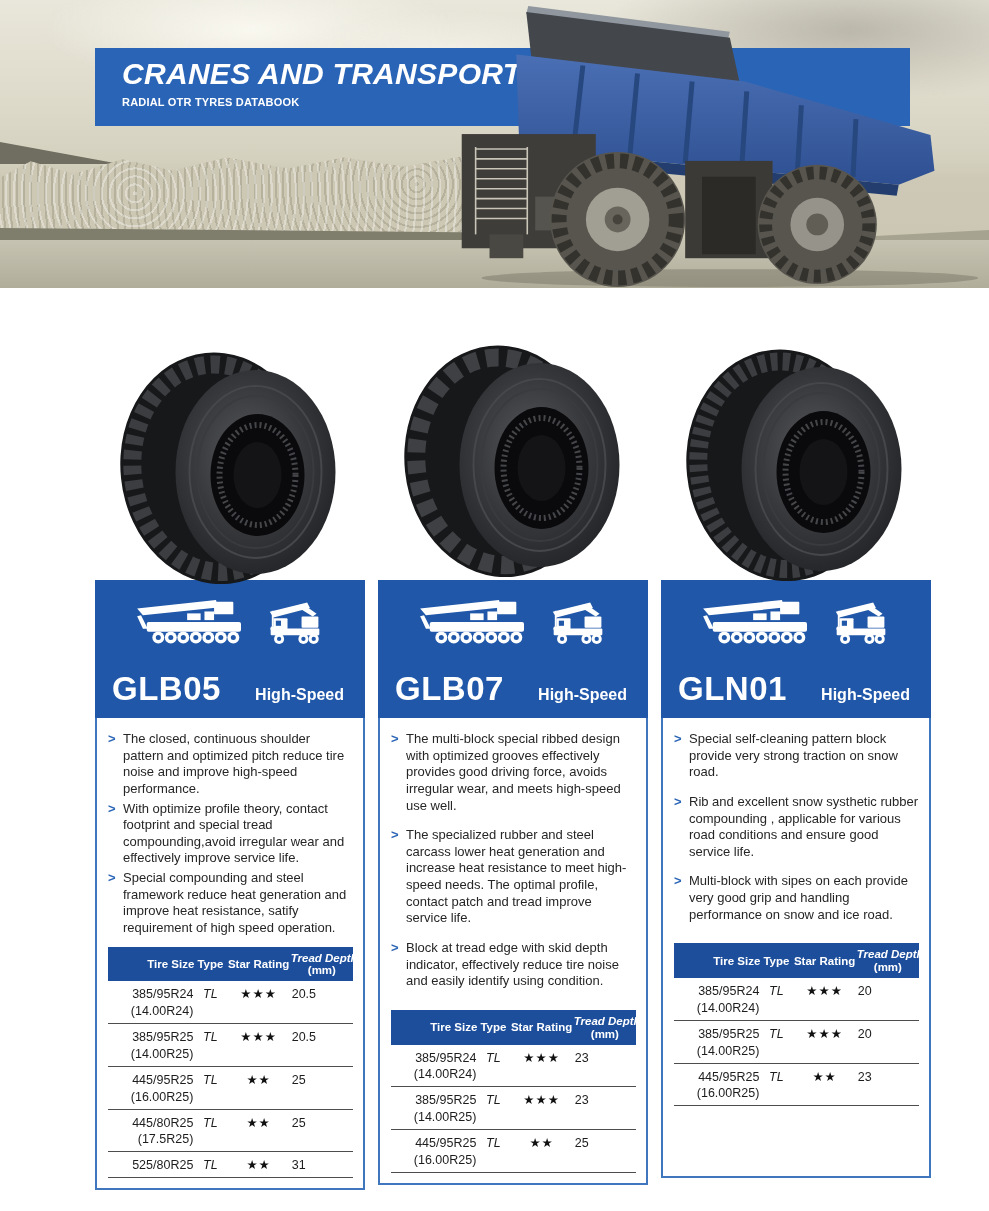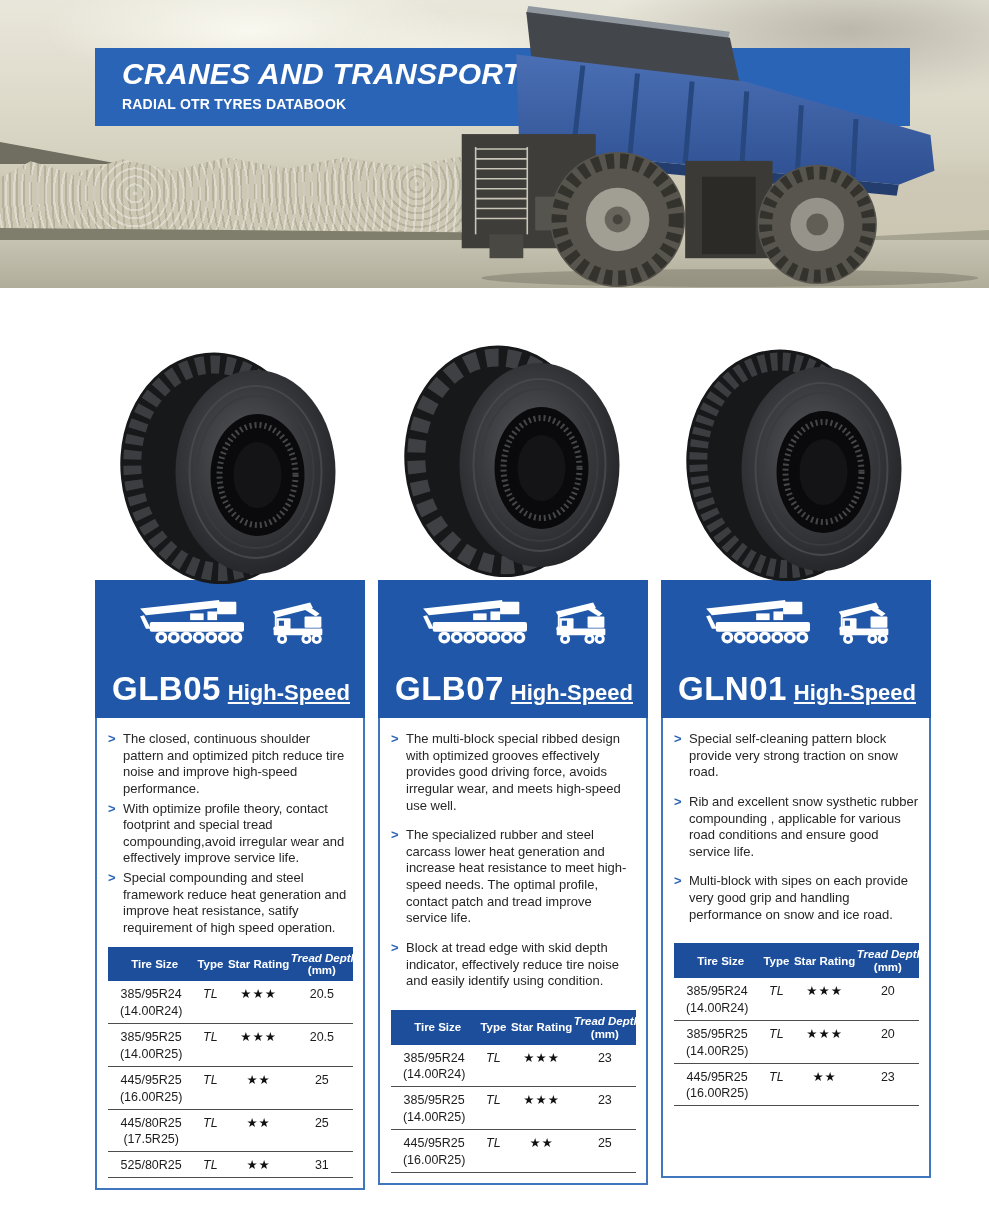--- a/index.html
+++ b/index.html
@@ -30,7 +30,7 @@
   .banner{position:absolute;left:95px;top:48px;width:815px;height:78px;background:#2a64b6;
           color:#fff;box-sizing:border-box;padding:11px 0 0 27px;z-index:2;}
   .banner-title{font-size:30px;font-weight:700;font-style:italic;letter-spacing:.3px;line-height:1;}
-  .banner-sub{font-size:14px;font-weight:700;letter-spacing:.2px;margin-top:7px;}
+  .banner-sub{font-size:11px;font-weight:700;letter-spacing:.2px;margin-top:7px;}
 
   .truck-svg{position:absolute;left:430px;top:0;z-index:3;}
 

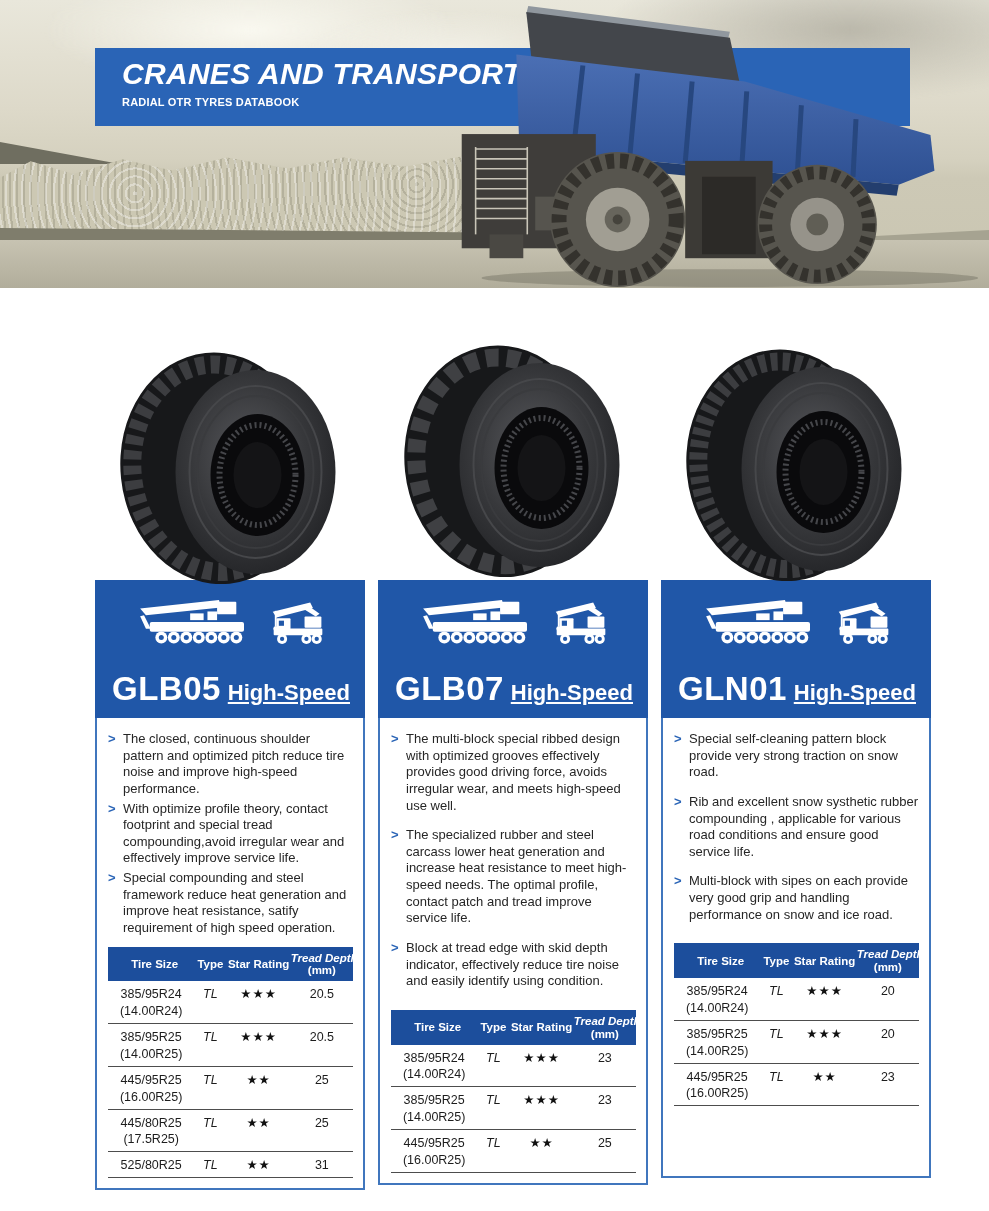--- a/index.html
+++ b/index.html
@@ -44,7 +44,7 @@
   .cards{position:absolute;left:95px;top:580px;width:836px;display:flex;gap:13px;z-index:4;}
   .card{width:270px;height:598px;display:flex;flex-direction:column;box-sizing:border-box;}
   .card-head{background:#2057a8;height:138px;box-sizing:border-box;
-             padding:14px 10px 8px 12px;display:flex;flex-direction:column;flex:0 0 auto;}
+             padding:14px 16px 8px 12px;display:flex;flex-direction:column;flex:0 0 auto;}
   .icons-row{display:flex;justify-content:center;align-items:flex-end;gap:16px;height:54px;}
   .title-row{margin-top:auto;display:flex;align-items:baseline;justify-content:space-between;
              color:#fff;padding:0 5px 2px 5px;}

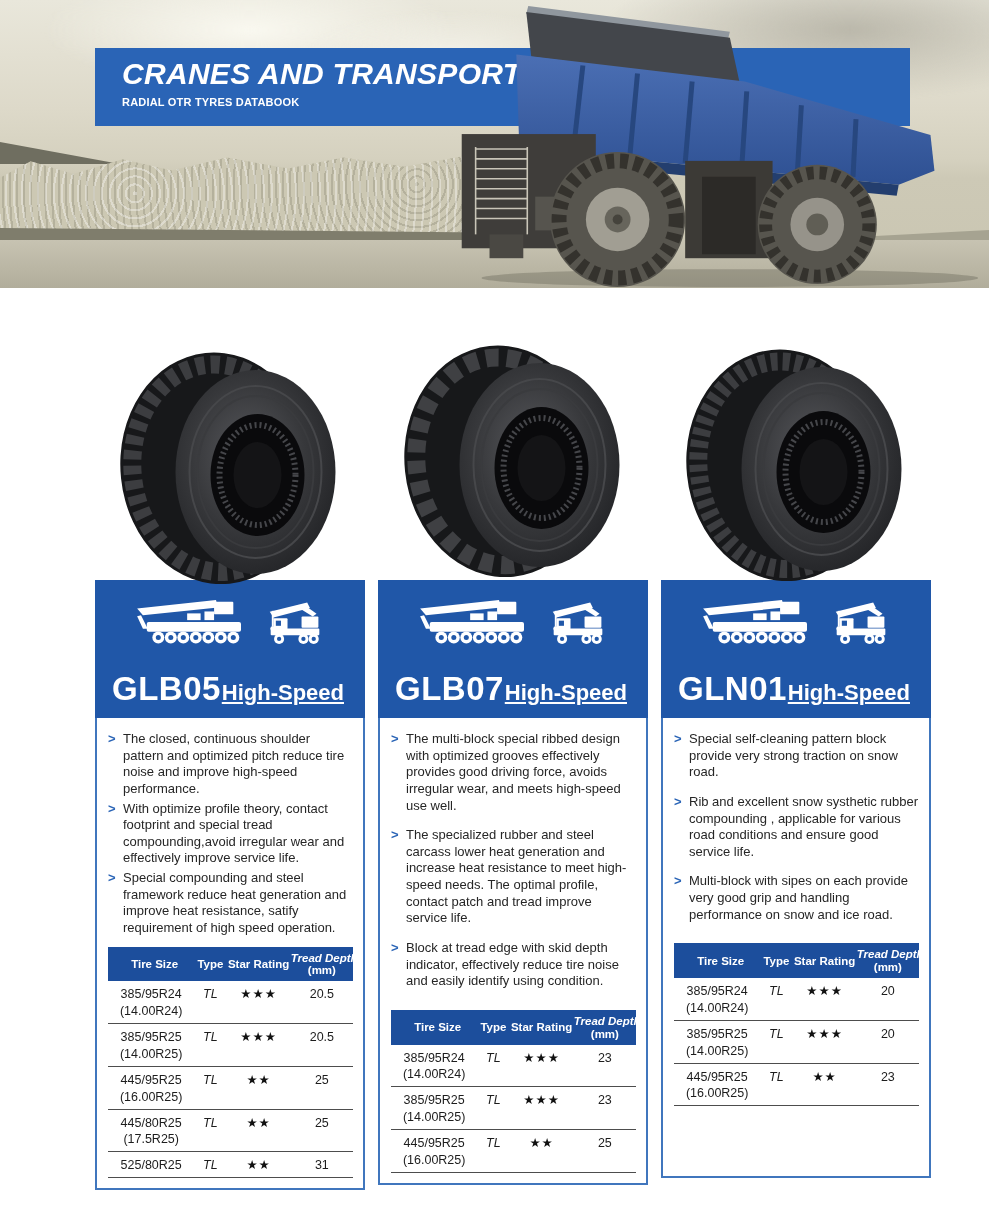--- a/index.html
+++ b/index.html
@@ -49,7 +49,7 @@
   .title-row{margin-top:auto;display:flex;align-items:baseline;justify-content:space-between;
              color:#fff;padding:0 5px 2px 5px;}
   .model{font-size:33px;font-weight:700;letter-spacing:.5px;}
-  .speed{font-size:22px;font-weight:700;text-decoration:underline;}
+  .speed{font-size:16px;font-weight:700;}
   .card-body{flex:1;background:#fff;border:2px solid #4076bd;border-top:none;
              box-sizing:border-box;padding:13px 10px 10px 11px;display:flex;flex-direction:column;}
   ul.features{list-style:none;margin:0;padding:0;}

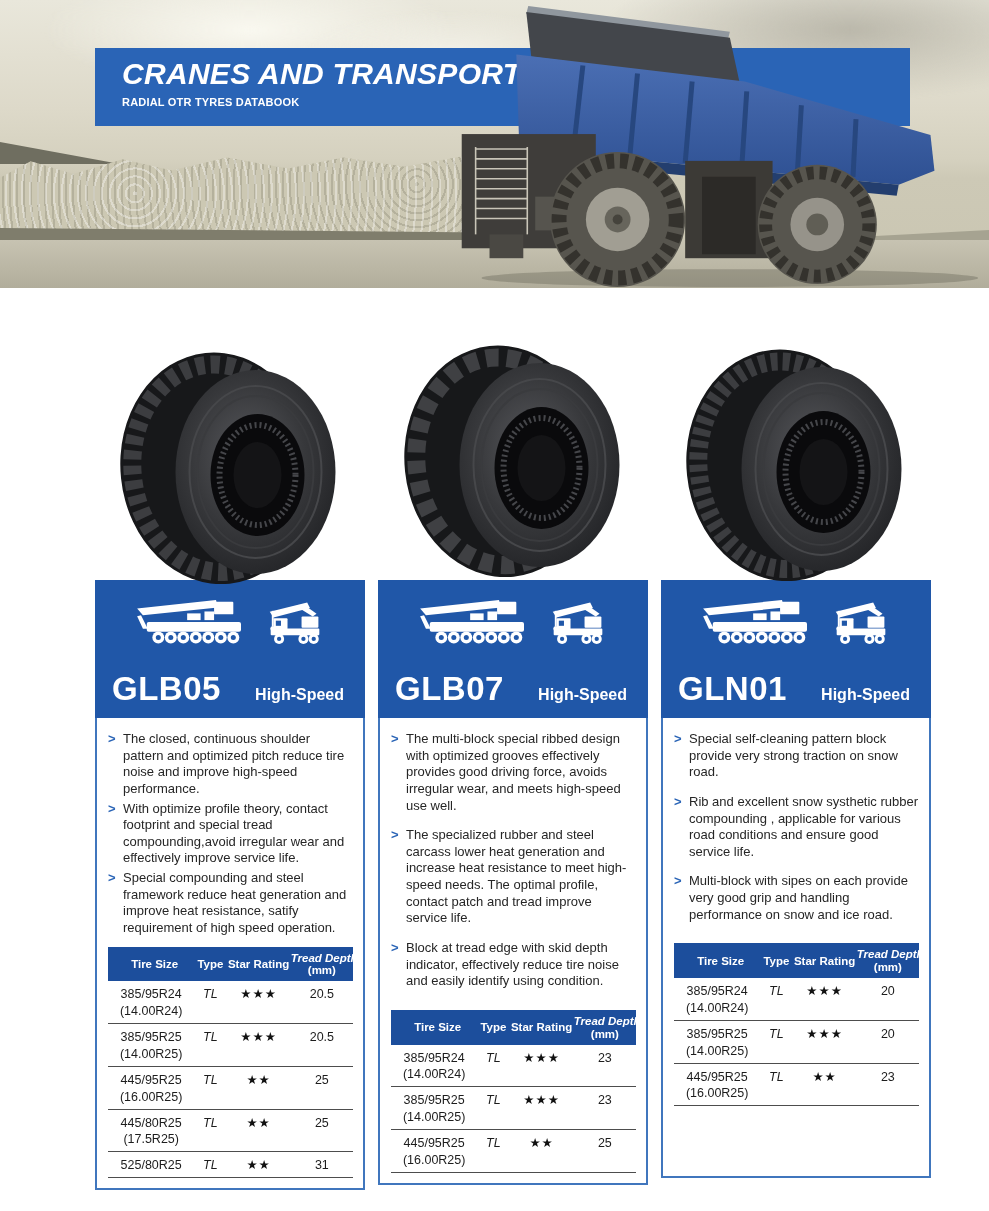--- a/index.html
+++ b/index.html
@@ -62,7 +62,7 @@
   table.spec col.c-star{width:64px;} table.spec col.c-tread{width:62px;}
   table.spec th{background:#1c4e9c;color:#fff;font-weight:700;font-size:11.5px;
                 padding:5px 0 4px 0;line-height:1.12;text-align:center;}
-  table.spec th.h-size{text-align:center;padding-left:7px;}
+  table.spec th.h-size{text-align:right;padding-left:7px;}
   table.spec td{padding:5px 1px 3px 1px;vertical-align:top;border-bottom:1.6px solid #4d4d4d;
                 font-size:12.5px;line-height:1.35;}
   td.c-size{text-align:center;padding-left:2px;}

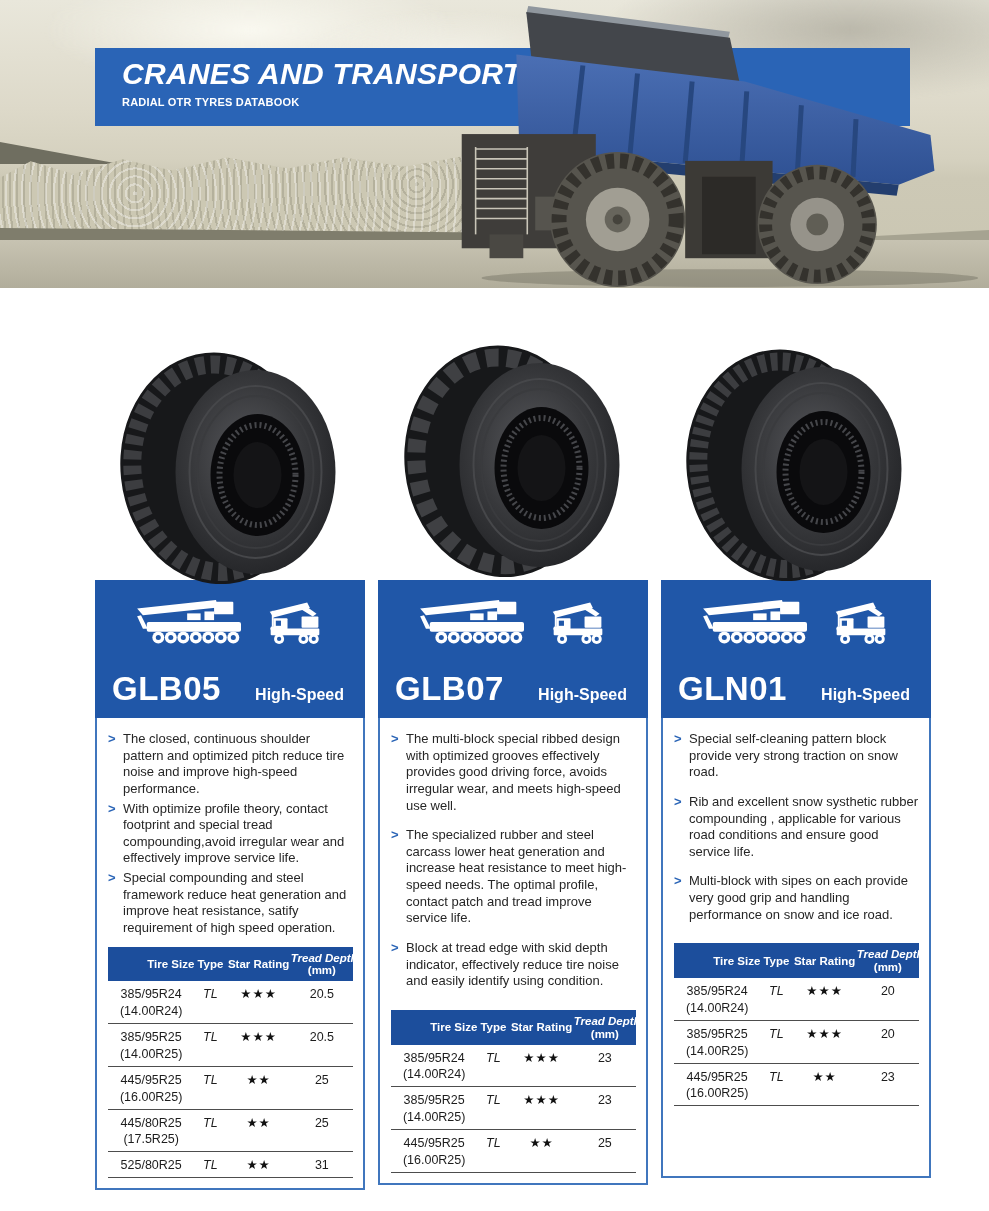--- a/index.html
+++ b/index.html
@@ -65,7 +65,7 @@
   table.spec th.h-size{text-align:right;padding-left:7px;}
   table.spec td{padding:5px 1px 3px 1px;vertical-align:top;border-bottom:1.6px solid #4d4d4d;
                 font-size:12.5px;line-height:1.35;}
-  td.c-size{text-align:center;padding-left:2px;}
+  td.c-size{text-align:right;padding-left:2px;}
   td.c-type{text-align:center;font-style:italic;}
   td.c-star{text-align:center;font-size:14px;letter-spacing:1px;color:#111;}
   td.c-tread{text-align:center;}

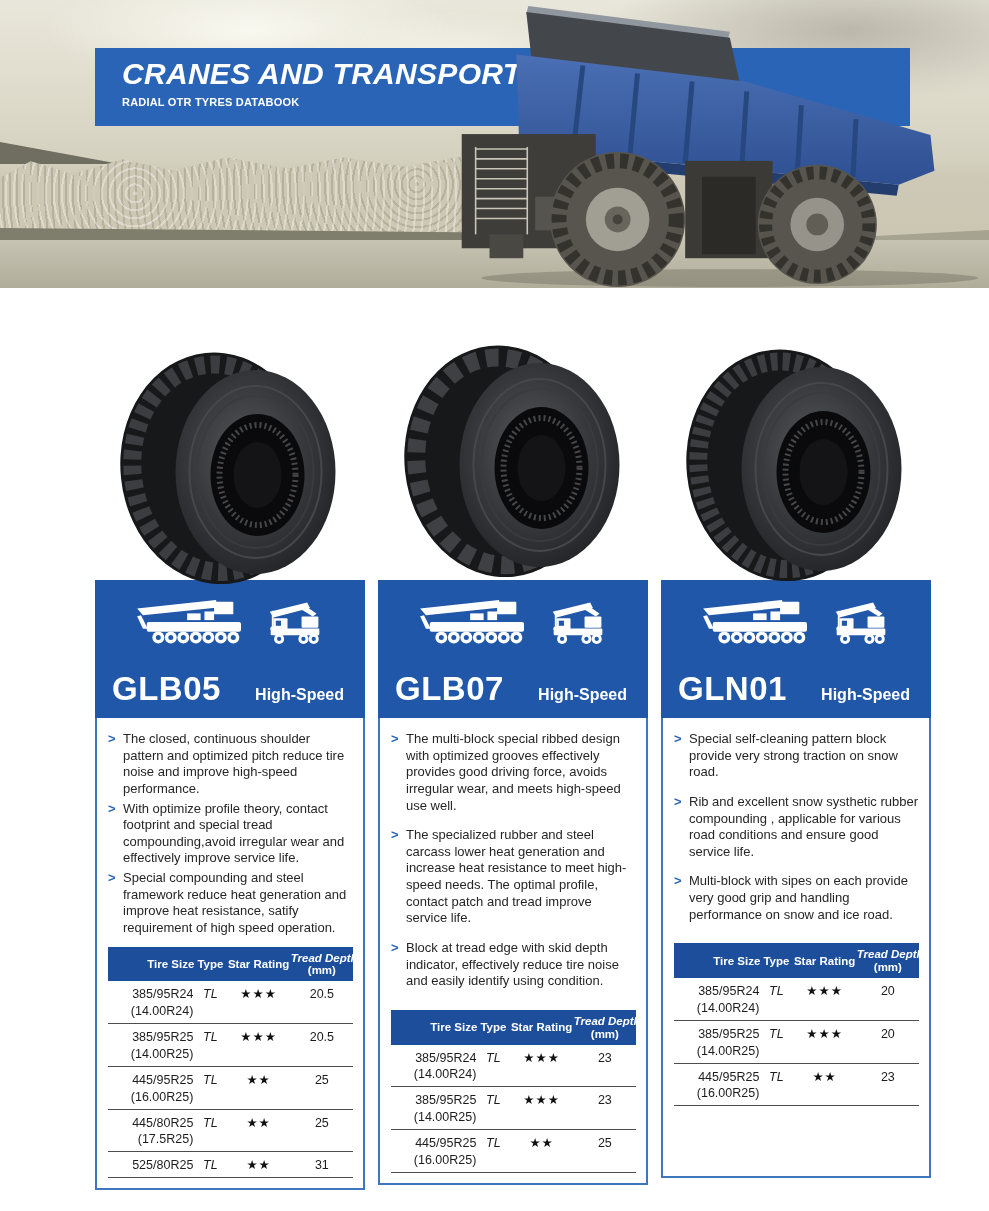--- a/index.html
+++ b/index.html
@@ -68,7 +68,7 @@
   td.c-size{text-align:right;padding-left:2px;}
   td.c-type{text-align:center;font-style:italic;}
   td.c-star{text-align:center;font-size:14px;letter-spacing:1px;color:#111;}
-  td.c-tread{text-align:center;}
+  td.c-tread{}
   .nowrap{white-space:nowrap;font-style:italic;}
 </style>
 </head>

